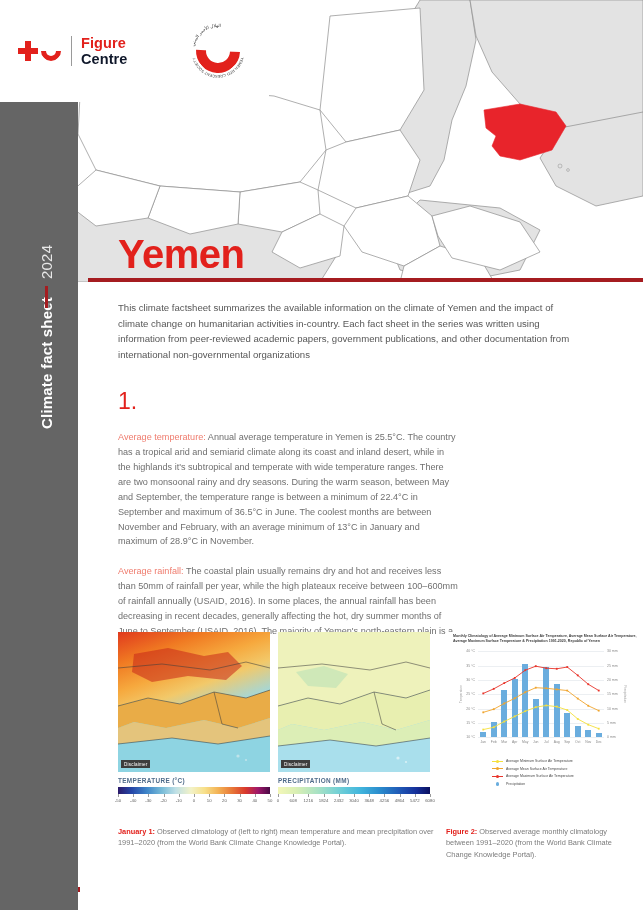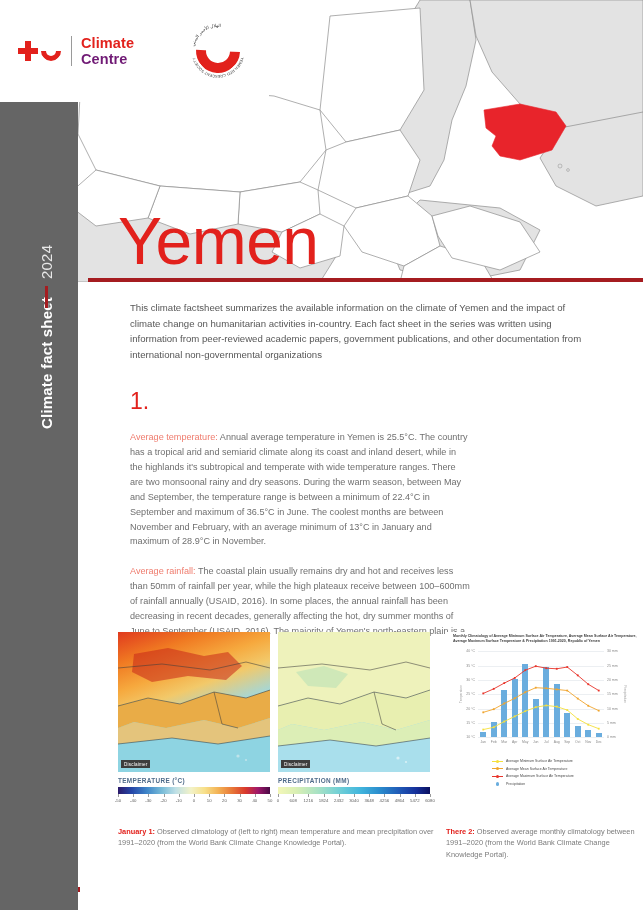--- a/index.html
+++ b/index.html
@@ -410,7 +410,7 @@
     </div>
     <div class="logo-divider"></div>
     <div class="logo-words">
-      <div class="logo-climate">Climate</div>
+      <div class="logo-climate">Figure</div>
       <div class="logo-centre">Centre</div>
     </div>
   </div>

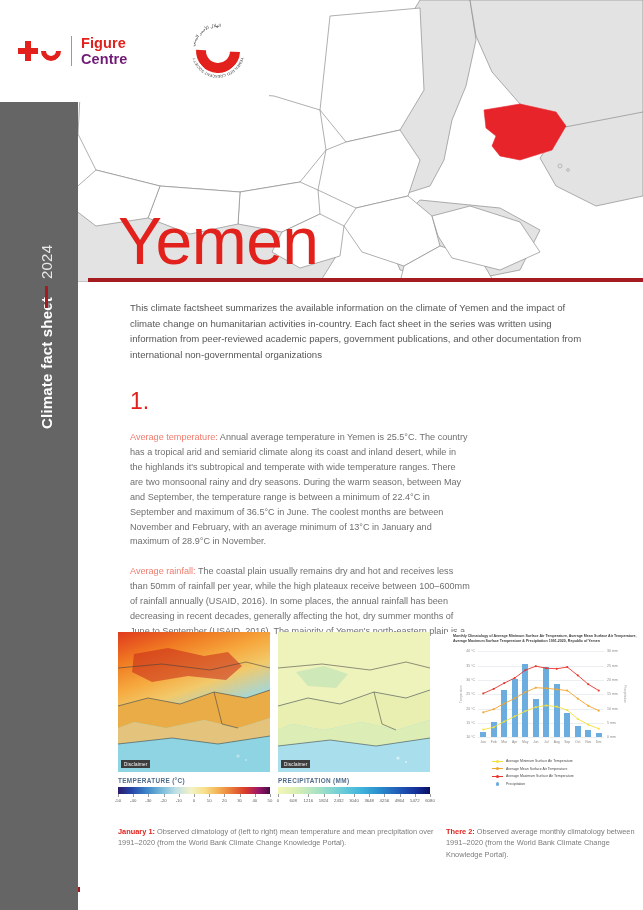--- a/index.html
+++ b/index.html
@@ -67,7 +67,7 @@
   }
   .logo-words { line-height: 1.12; }
   .logo-climate { color: #e2211c; font-size: 14.5px; font-weight: bold; letter-spacing: .1px; }
-  .logo-centre  { color: #701a75; font-size: 14.5px; font-weight: bold; letter-spacing: .1px; }
+  .logo-centre  { color: #0f172a; font-size: 14.5px; font-weight: bold; letter-spacing: .1px; }
 
   
   .yrcs-plate {

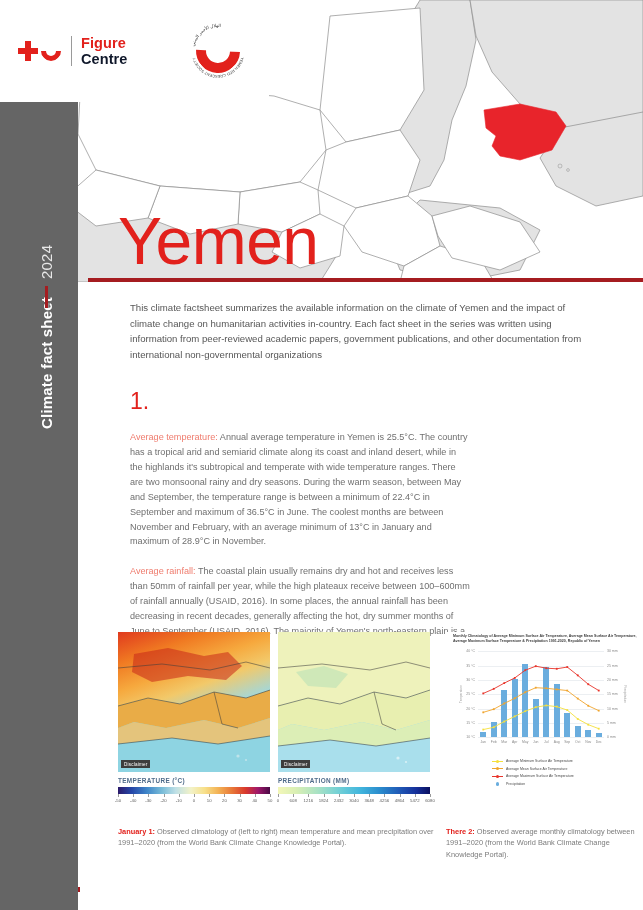--- a/index.html
+++ b/index.html
@@ -99,8 +99,8 @@
     position: absolute;
     left: 118px;
     bottom: 8px;
-    font-size: 66px;
-    font-weight: normal;
+    font-size: 40px;
+    font-weight: bold;
     color: #e2211c;
     letter-spacing: -0.5px;
     z-index: 5;

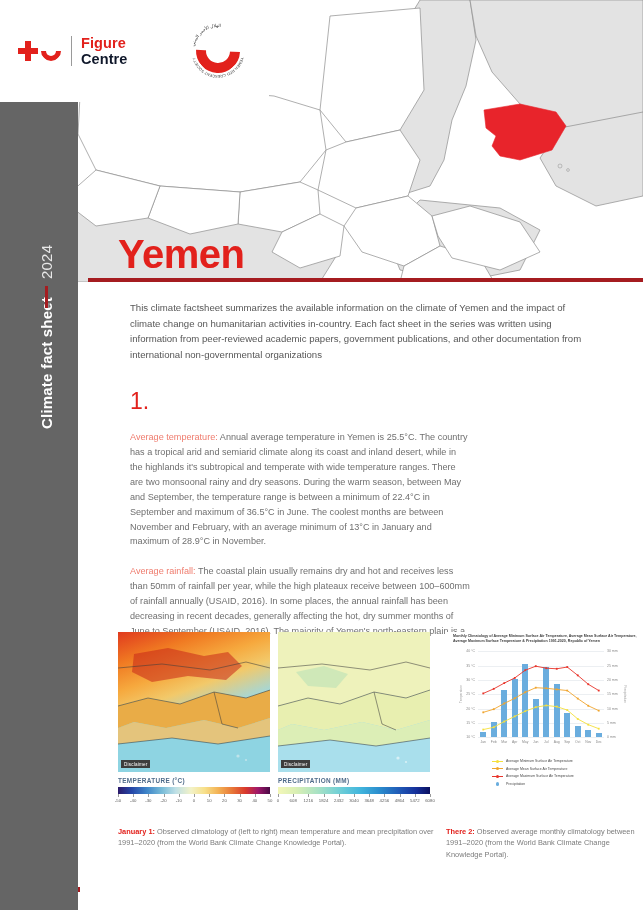--- a/index.html
+++ b/index.html
@@ -152,7 +152,7 @@
   
   .content {
     position: absolute;
-    left: 130px; top: 300px;
+    left: 118px; top: 300px;
     width: 460px;
   }
 

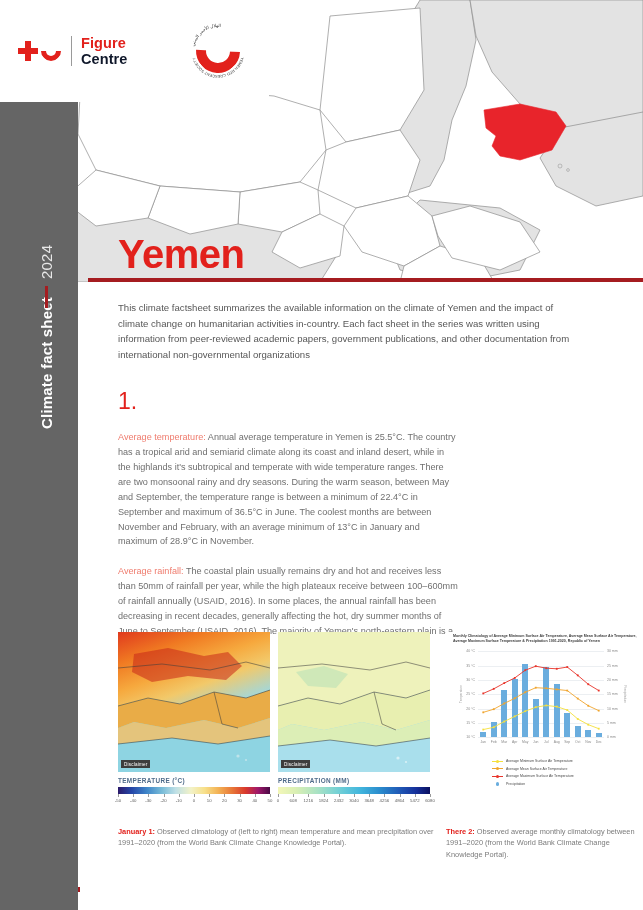--- a/index.html
+++ b/index.html
@@ -699,7 +699,7 @@
   <span class="cap-lead">January 1:</span><span> Observed climatology of (left to right) mean temperature and mean precipitation over 1991–2020 (from the World Bank Climate Change Knowledge Portal).</span>
 </div>
 <div class="caption cap2">
-  <span class="cap-lead">There 2:</span><span> Observed average monthly climatology between 1991–2020 (from the World Bank Climate Change Knowledge Portal).</span>
+  <span class="cap-lead">Figure 2:</span><span> Observed average monthly climatology between 1991–2020 (from the World Bank Climate Change Knowledge Portal).</span>
 </div>
 
 </body></html>

